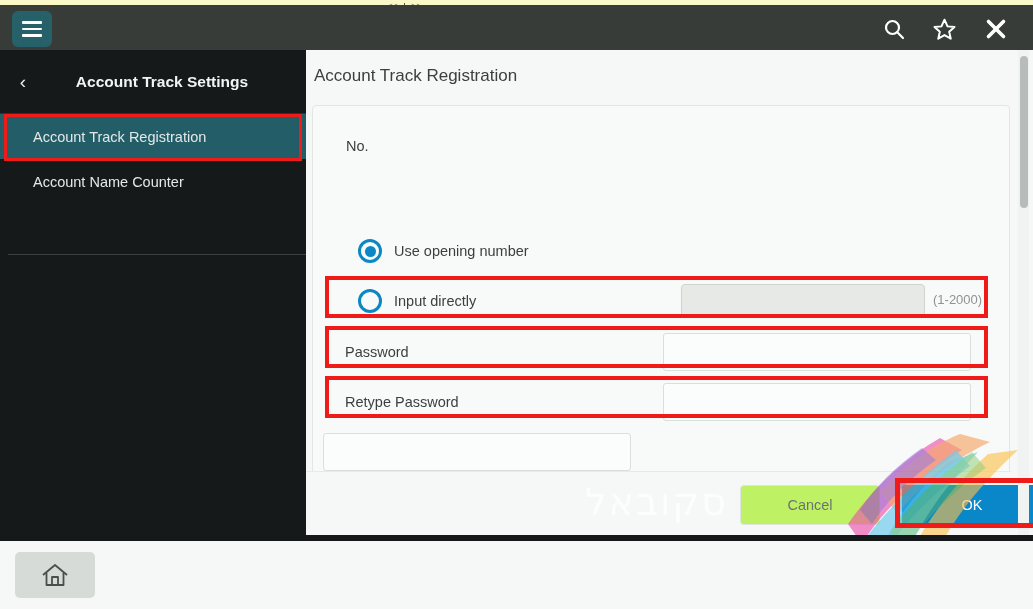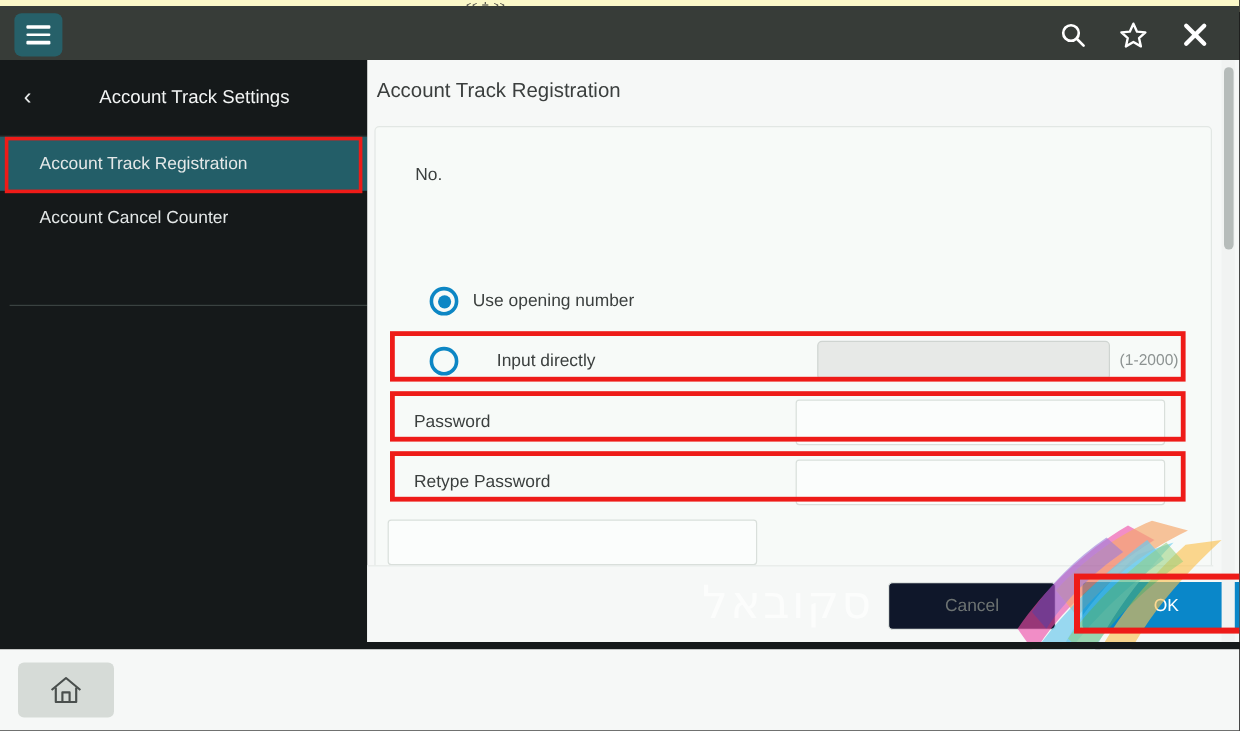--- a/index.html
+++ b/index.html
@@ -86,7 +86,7 @@
     color: #f2f4f4;
     font-size: 15.5px;
     padding-right: 28px;
-    font-weight: 400;
+    font-weight: 700;
   }
   .side-item {
     position: relative;

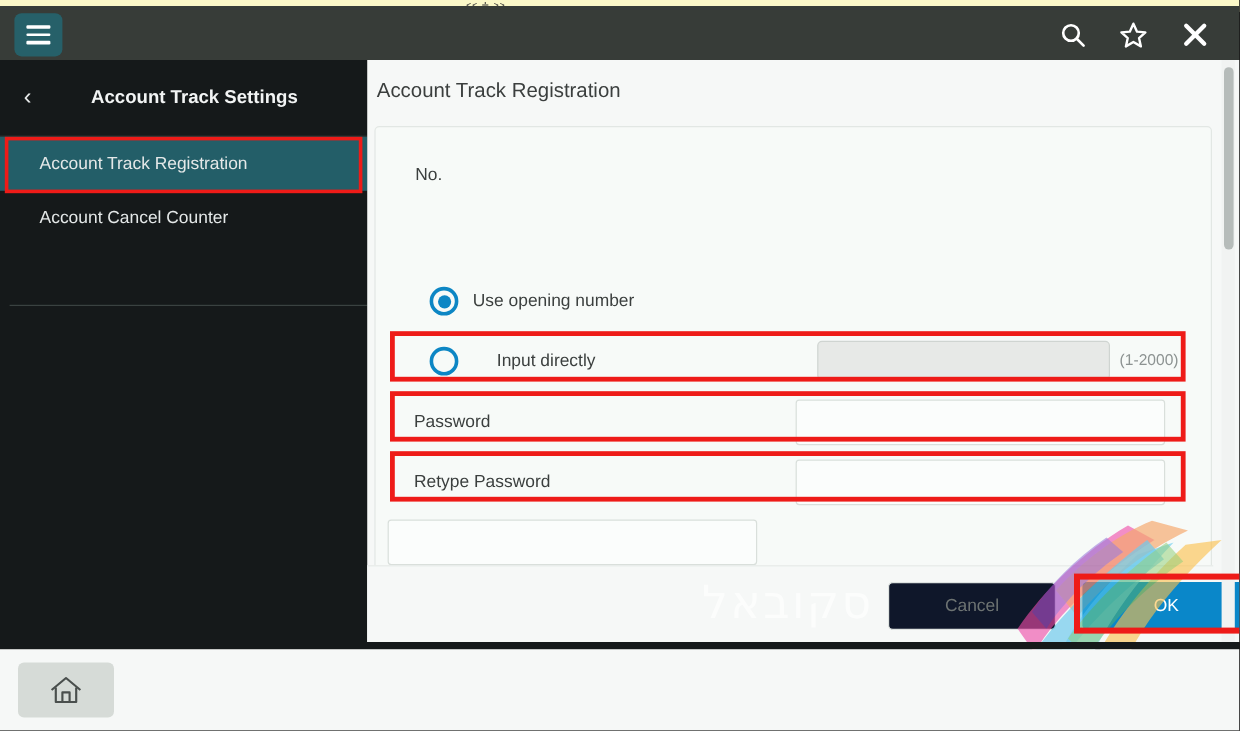--- a/index.html
+++ b/index.html
@@ -339,7 +339,7 @@
       <span>Account Track Registration</span>
     </div>
     <div class="side-item">
-      <span>Account Cancel Counter</span>
+      <span>Account Name Counter</span>
     </div>
     <div id="side-sep"></div>
   </div>

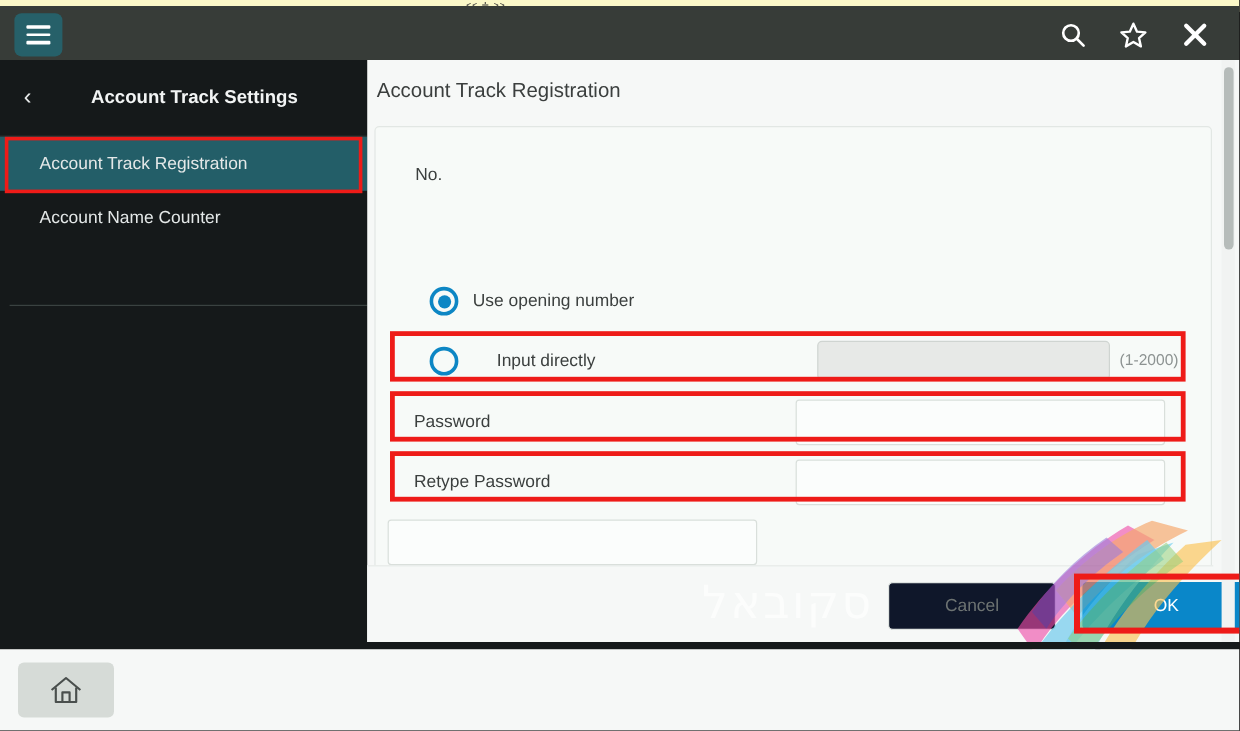--- a/index.html
+++ b/index.html
@@ -139,7 +139,7 @@
     cursor: pointer;
   }
   #radio-row-1 { top: 133px; }
-  #radio-row-2 { top: 183px; gap: 20px; }
+  #radio-row-2 { top: 183px; }
   .radio {
     width: 24px; height: 24px;
     border-radius: 50%;

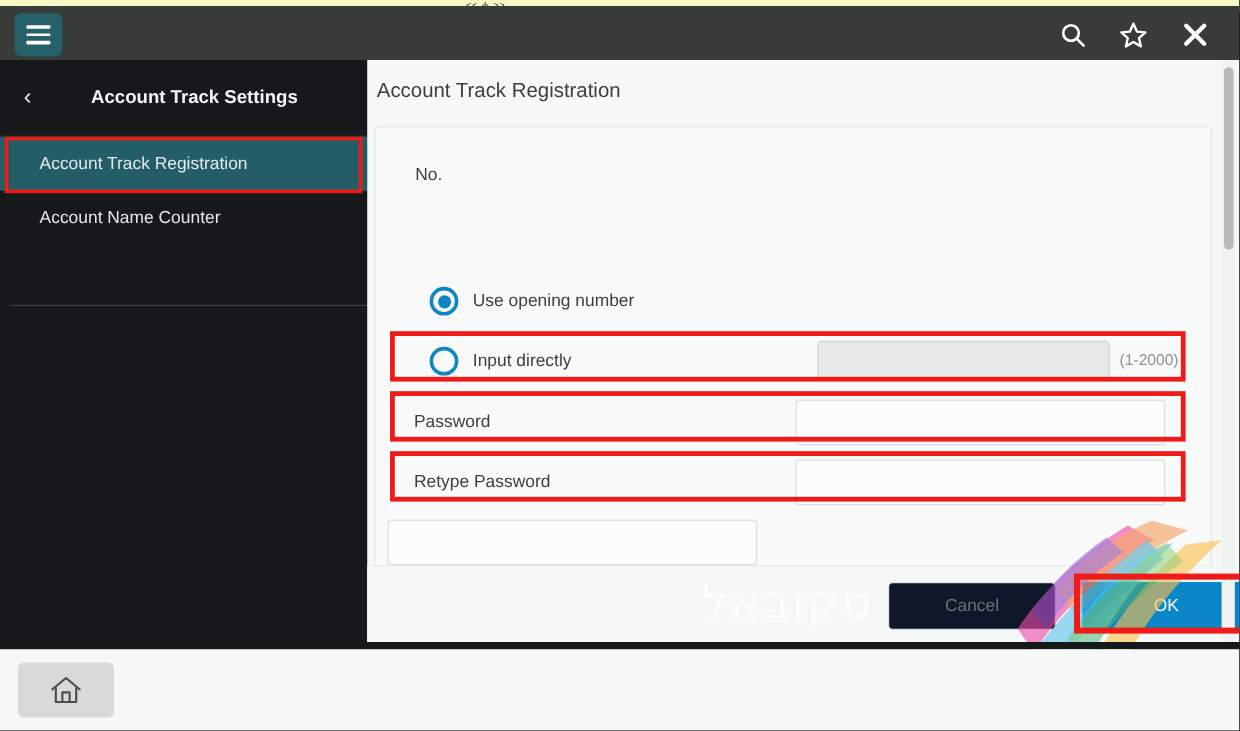--- a/index.html
+++ b/index.html
@@ -217,7 +217,7 @@
   #btn-cancel {
     position: absolute; left: 434px; top: 13px;
     width: 140px; height: 40px;
-    background: #0f172a;
+    background: #bef264;
     border: 1px solid #dfe4e1;
     border-radius: 4px;
     display: flex; align-items: center; justify-content: center;

